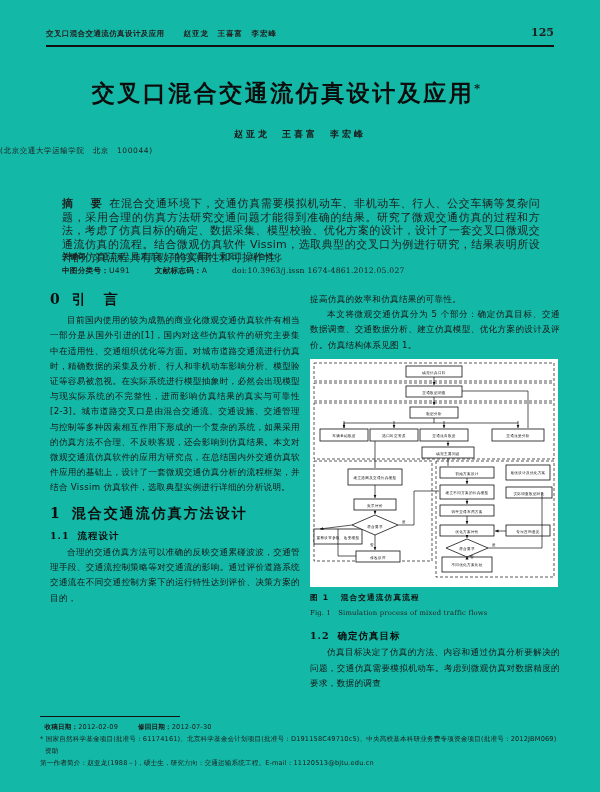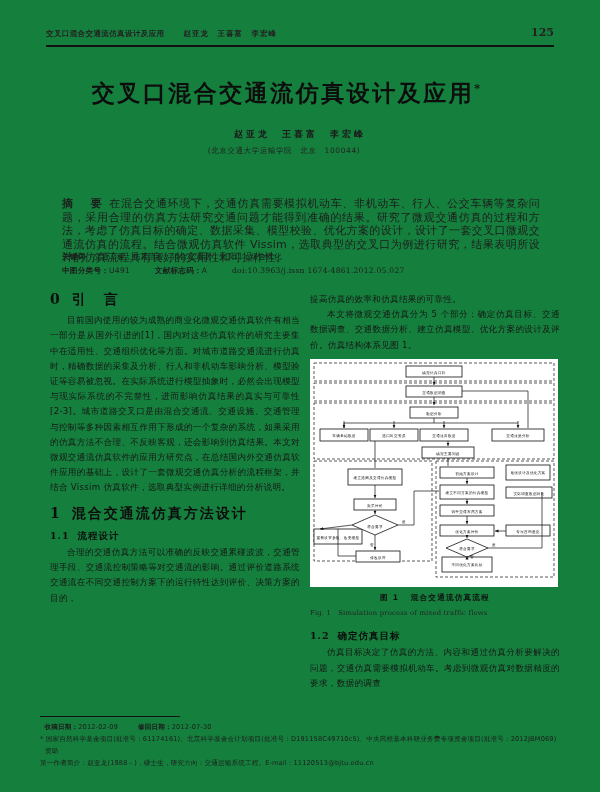--- a/index.html
+++ b/index.html
@@ -13,7 +13,7 @@
   }
   .page{
     position:absolute;inset:0;
-    background:#15803d;
+    background:#14b8a6;
   }
   
   .runhead{

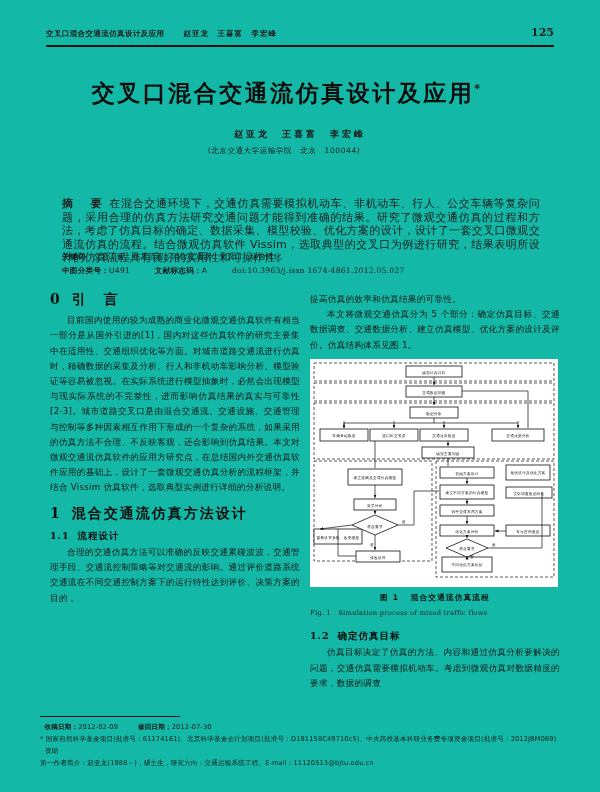--- a/index.html
+++ b/index.html
@@ -44,7 +44,7 @@
     font-size:9px;font-weight:bold;letter-spacing:3px;color:#1a1a1a;
   }
   .affil{
-    position:absolute;left:0;top:146px;width:568px;text-align:center;
+    position:absolute;left:0;top:146px;width:568px;
     font-size:7.5px;letter-spacing:.6px;color:#222;
   }
   

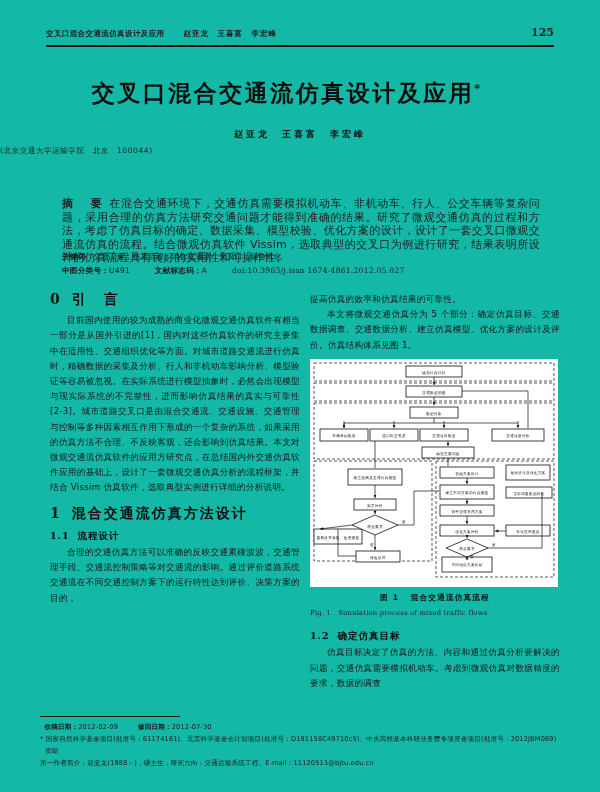--- a/index.html
+++ b/index.html
@@ -93,7 +93,7 @@
   }
   .fig svg{display:block;}
   .figcap-cn{
-    text-align:center;font-size:7.6px;font-weight:bold;letter-spacing:1.2px;
+    font-size:7.6px;font-weight:bold;letter-spacing:1.2px;
     margin-top:3px;color:#111;text-indent:0;
   }
   .figcap-en{

